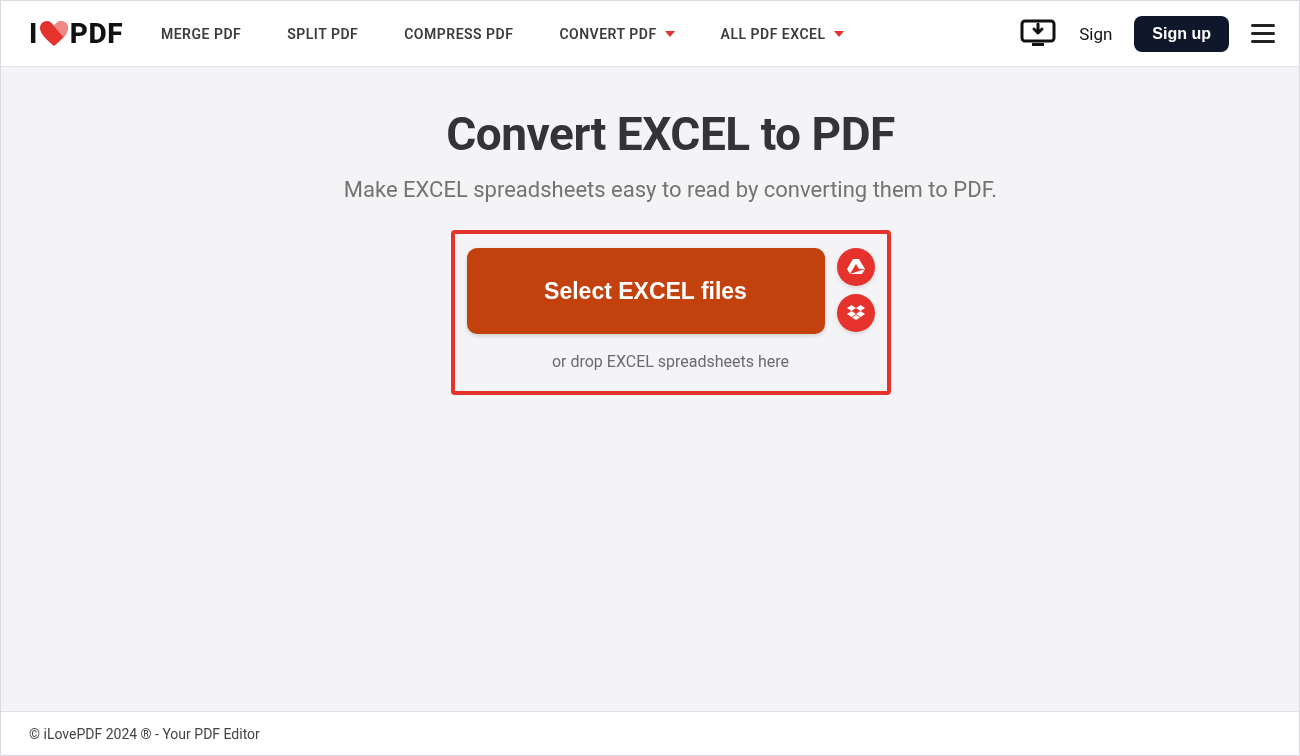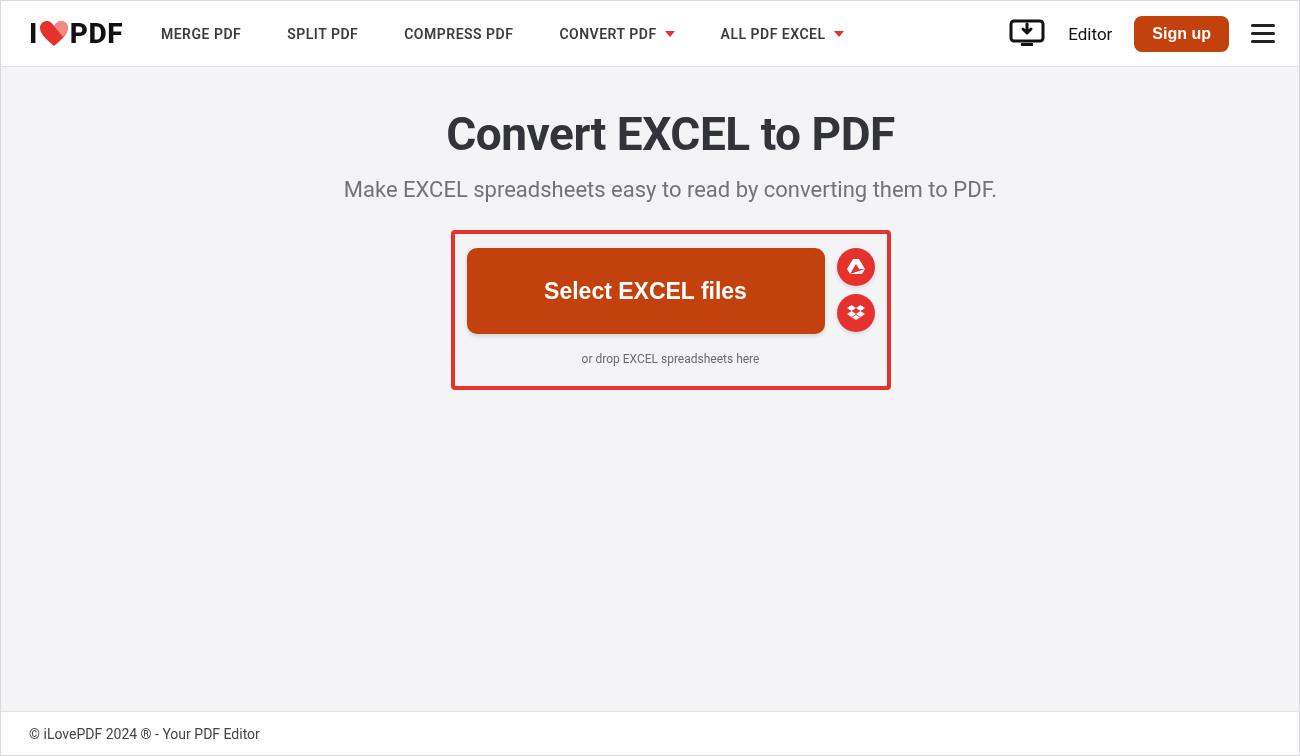--- a/index.html
+++ b/index.html
@@ -207,7 +207,7 @@
         <path d="M18 5 v8 m-4 -3 l4 4 l4 -4" fill="none" stroke="#111" stroke-width="3" stroke-linecap="round" stroke-linejoin="round"></path>
       </svg>
     </div>
-    <div class="login">Editor</div>
+    <div class="login">Sign</div>
     <button class="signup">Sign up</button>
     <div class="hamburger">
       <span></span>

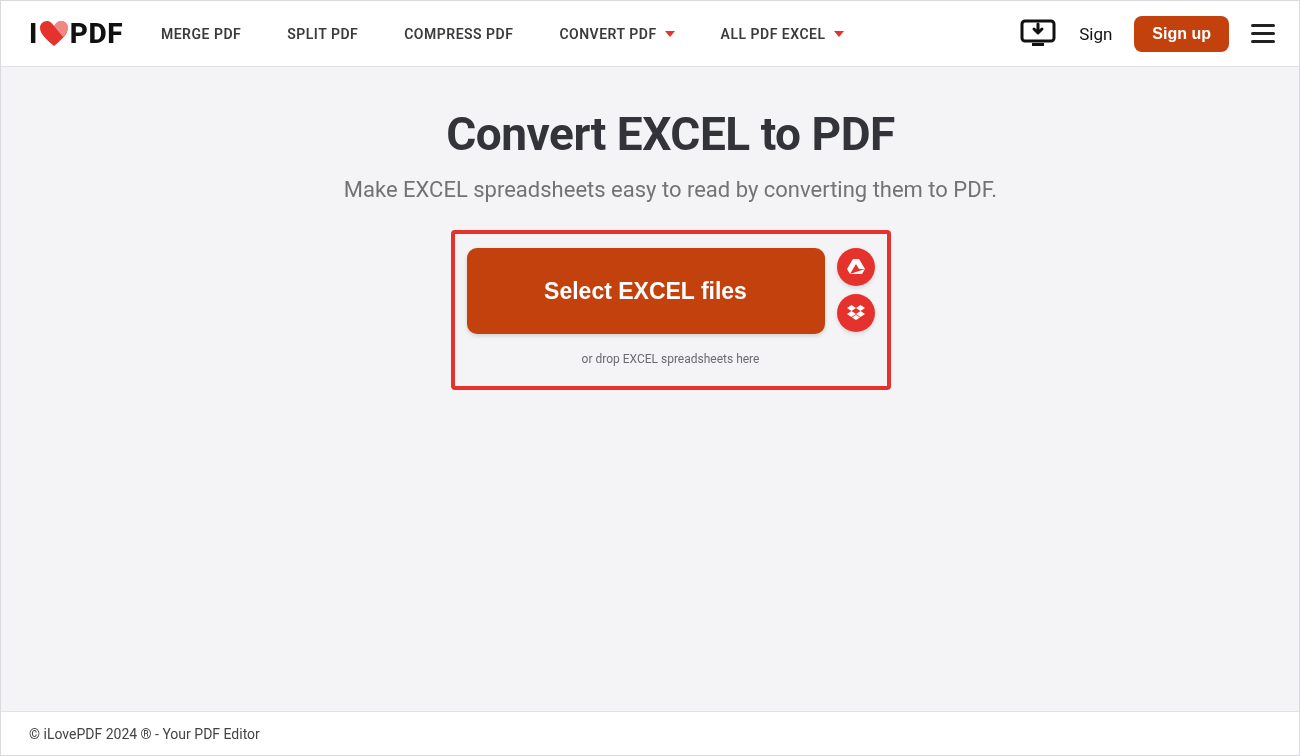--- a/index.html
+++ b/index.html
@@ -71,7 +71,7 @@
     cursor: pointer;
   }
   .signup {
-    background:#c2410c;
+    background:#0f172a;
     color:#fff;
     font-size:16px;
     font-weight:600;

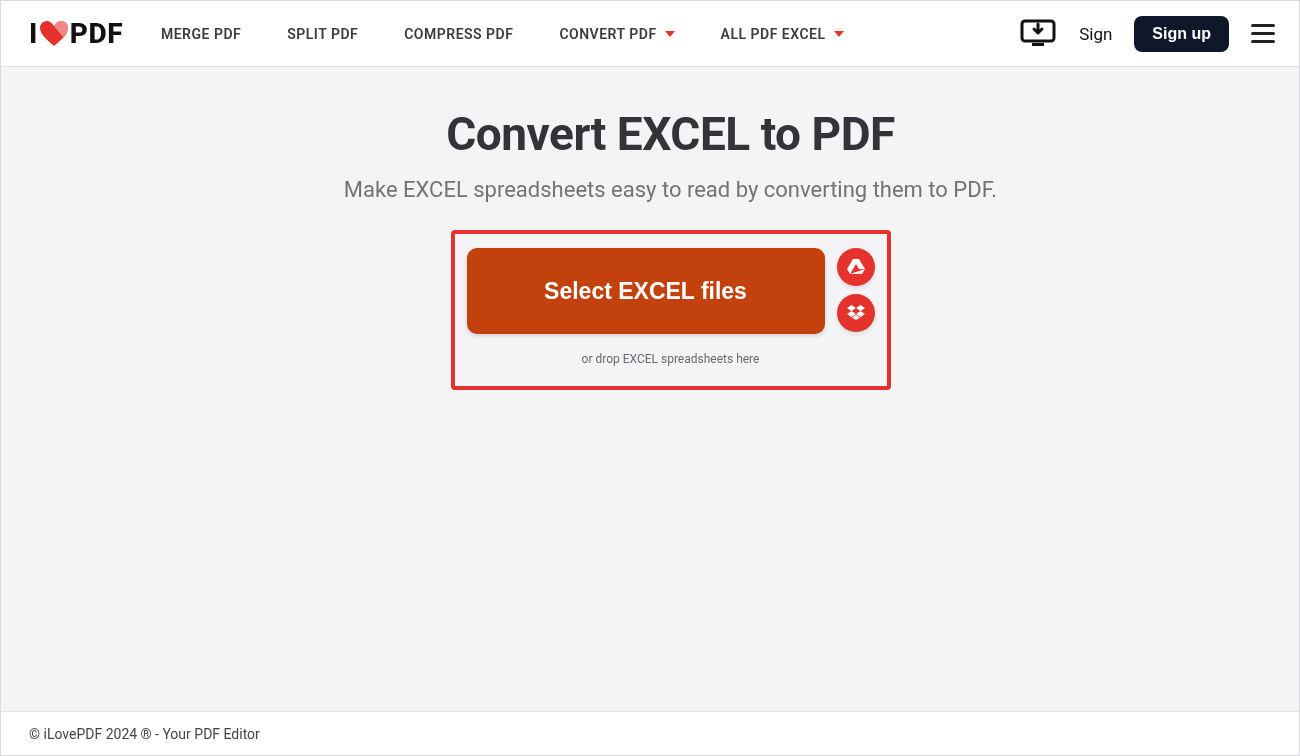--- a/index.html
+++ b/index.html
@@ -147,7 +147,7 @@
   }
   .drop-text {
     margin-top:18px;
-    font-size:12px;
+    font-size:16px;
     color:#6a6a70;
   }
 

